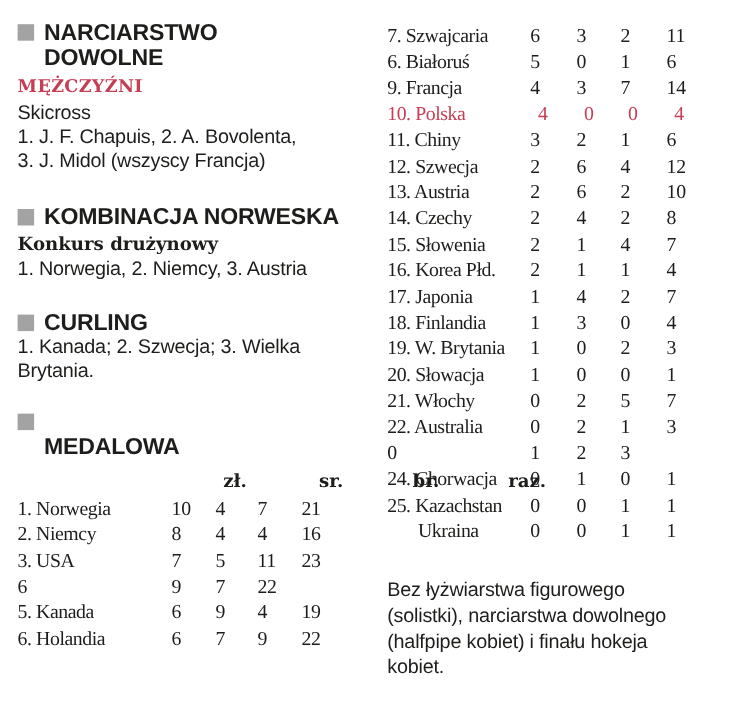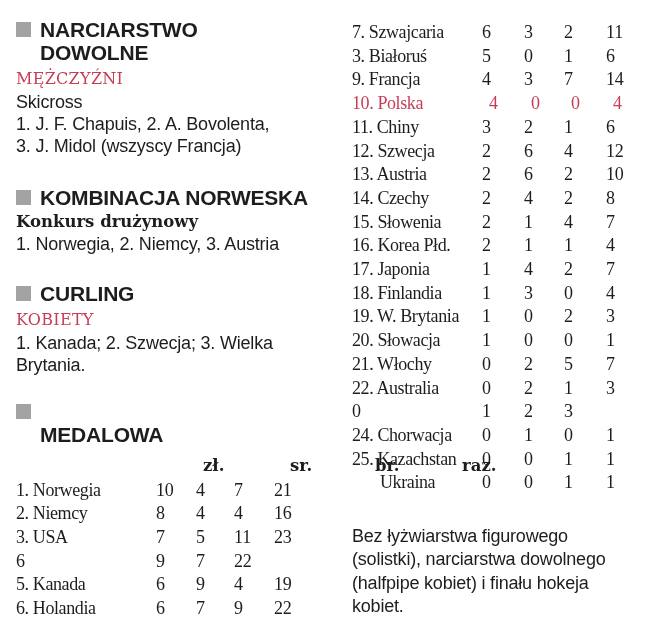--- a/index.html
+++ b/index.html
@@ -195,7 +195,7 @@
           <span class="num">11</span>
         </div>
         <div class="mrow">
-          <span class="name">3. Białoruś</span>
+          <span class="name">6. Białoruś</span>
           <span class="num">5</span>
           <span class="num">0</span>
           <span class="num">1</span>

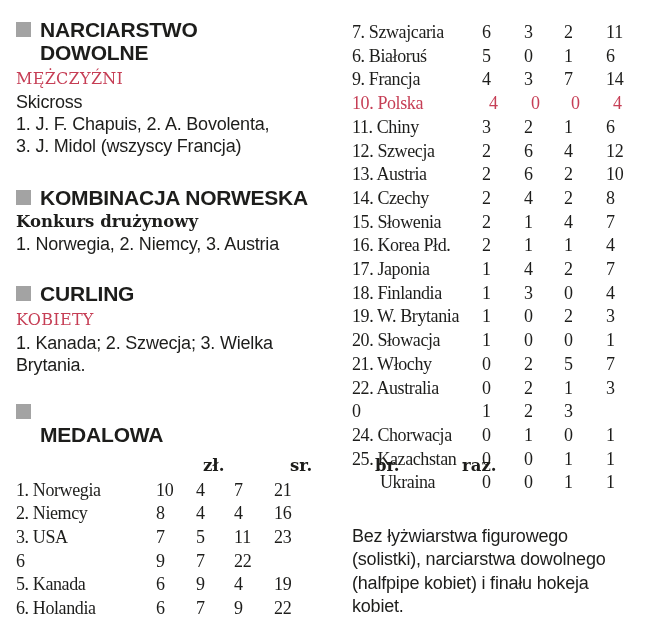--- a/index.html
+++ b/index.html
@@ -36,7 +36,7 @@
   
   .cat {
     font-family: "DejaVu Serif", serif;
-    font-weight: normal;
+    font-weight: bold;
     font-size: 16px; line-height: 18px;
     letter-spacing: 0.3px;
     color: var(--accent, #c63e55);

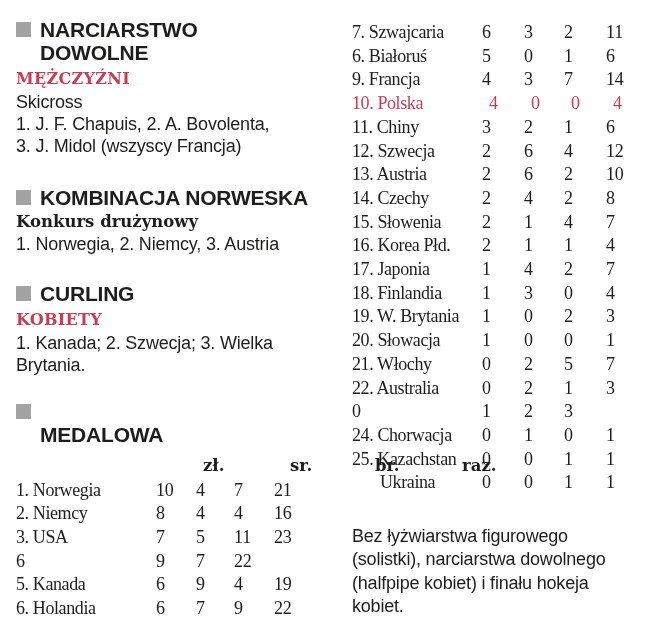--- a/index.html
+++ b/index.html
@@ -121,7 +121,6 @@
         <span class="sq"></span>
         <h2 class="title"><span>CURLING</span></h2>
       </div>
-      <div class="cat">KOBIETY</div>
       <div class="body-line">1. Kanada; 2. Szwecja; 3. Wielka</div>
       <div class="body-line">Brytania.</div>
     </section>

